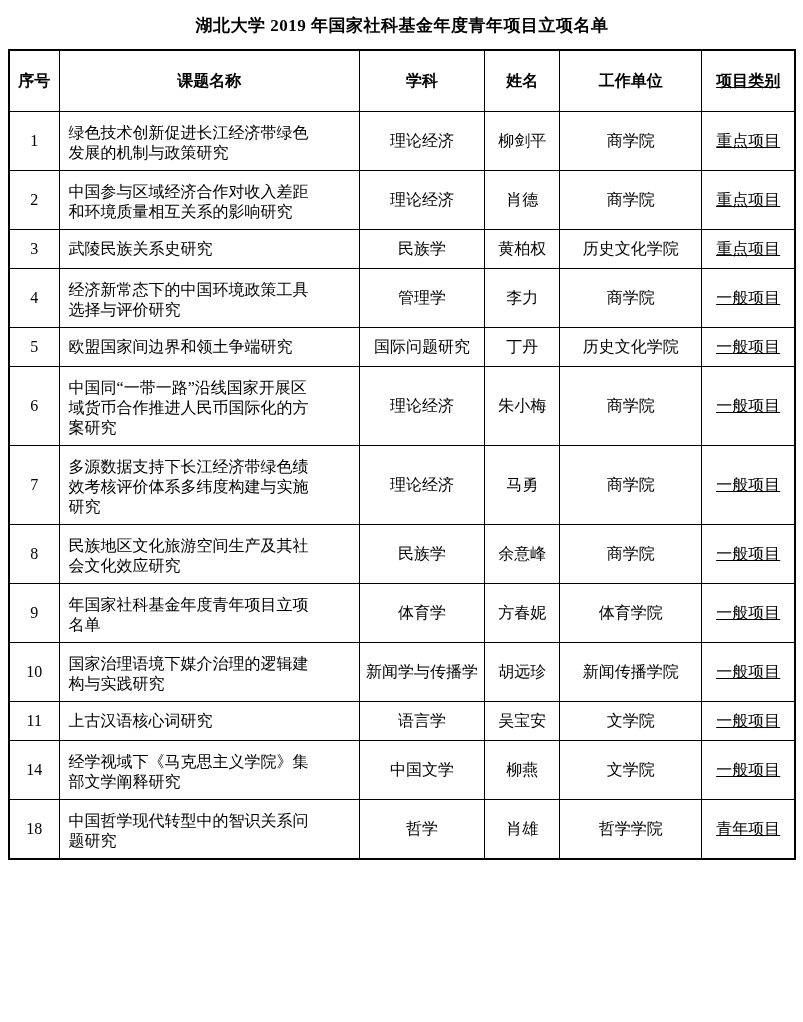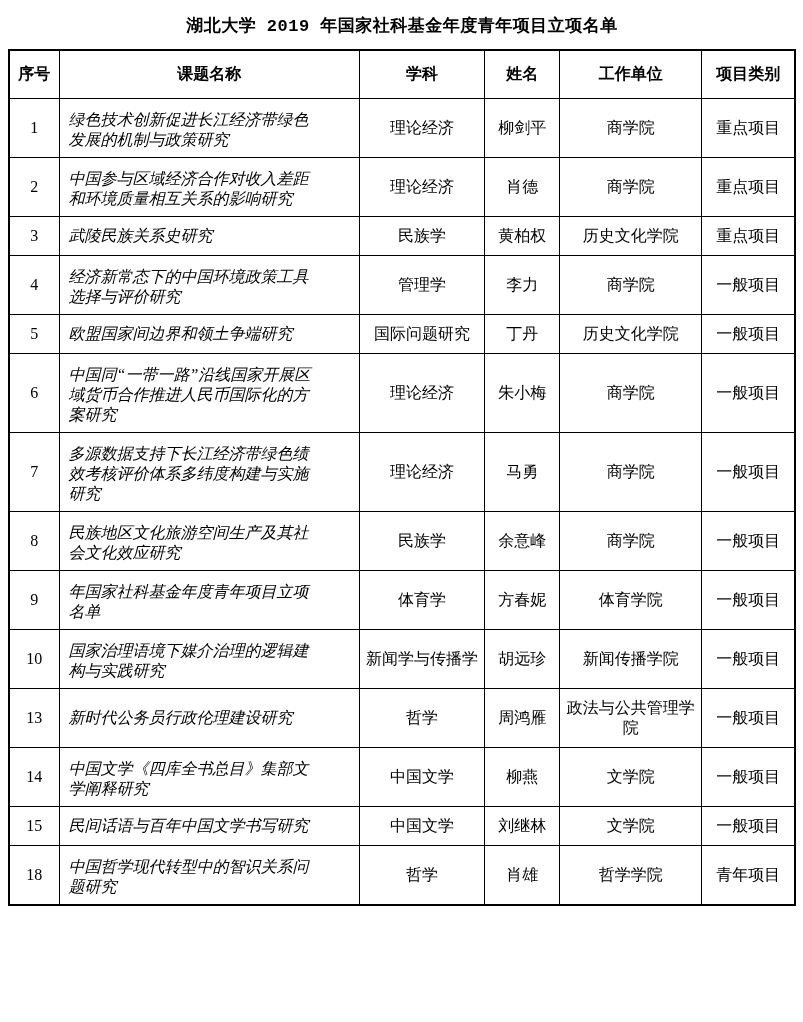--- a/index.html
+++ b/index.html
@@ -21,7 +21,7 @@
     font-weight: bold;
     letter-spacing: 0.5px;
     padding: 4px 0 12px 0;
-    font-family: Liberation Mono, monospace;
+    font-family: Liberation Serif, serif;
   }
   table.projects {
     border-collapse: collapse;

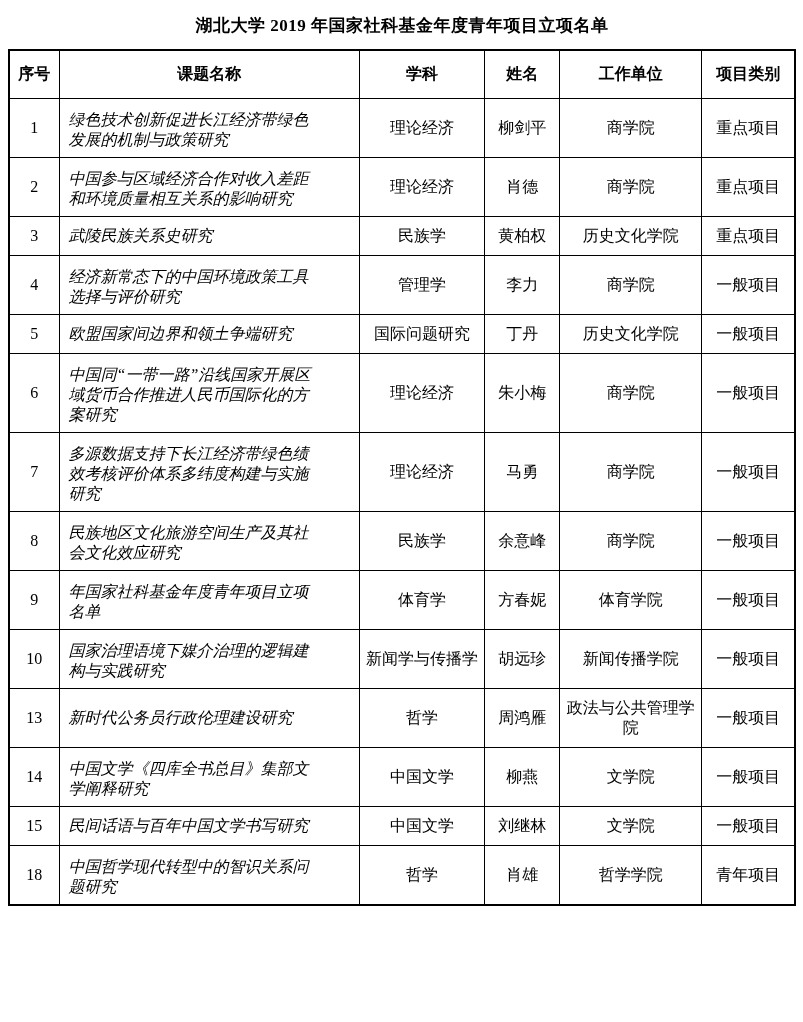--- a/index.html
+++ b/index.html
@@ -39,7 +39,7 @@
     font-weight: bold;
     text-align: center;
     height: 48px;
-    padding: 6px 2px;
+    padding: 20px 2px;
     font-size: 16px;
   }
   td { padding: 7px 4px; text-align: center; }

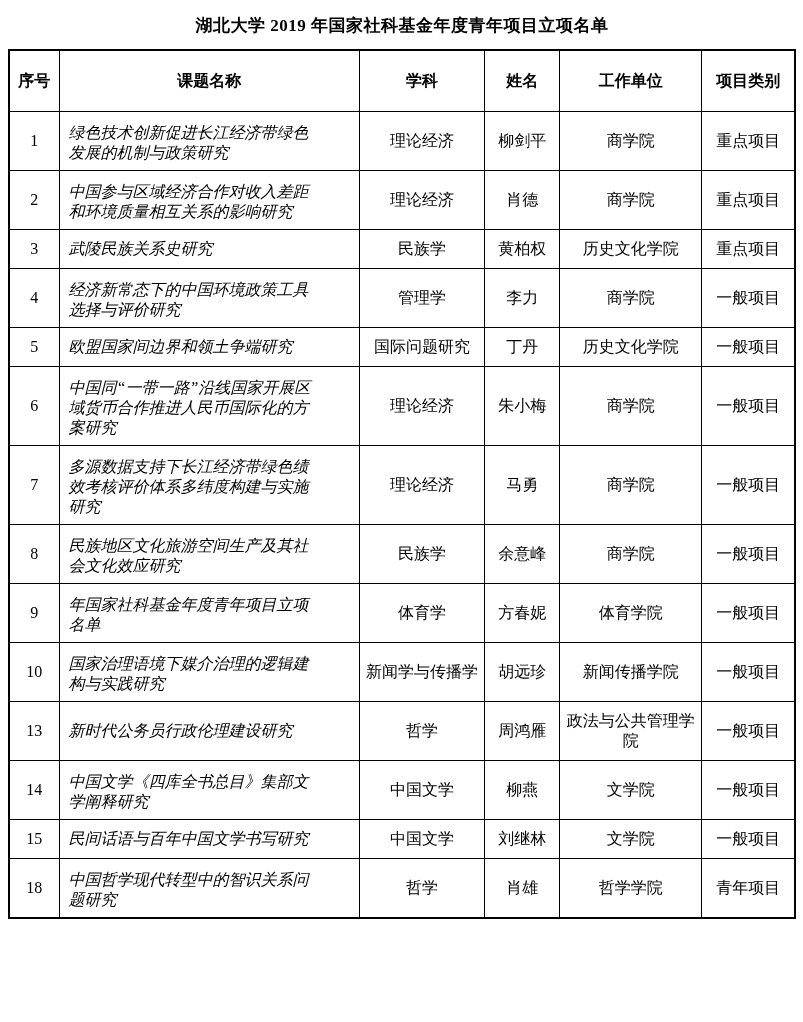--- a/index.html
+++ b/index.html
@@ -49,7 +49,7 @@
   .c2 { width: 125px; }
   .c3 { width: 75px; }
   .c4 { width: 142px; }
-  .c5 { width: 93px; }
+  .c5 { width: 93px; text-decoration: underline; }
   
   td.c1 {
     text-align: left;

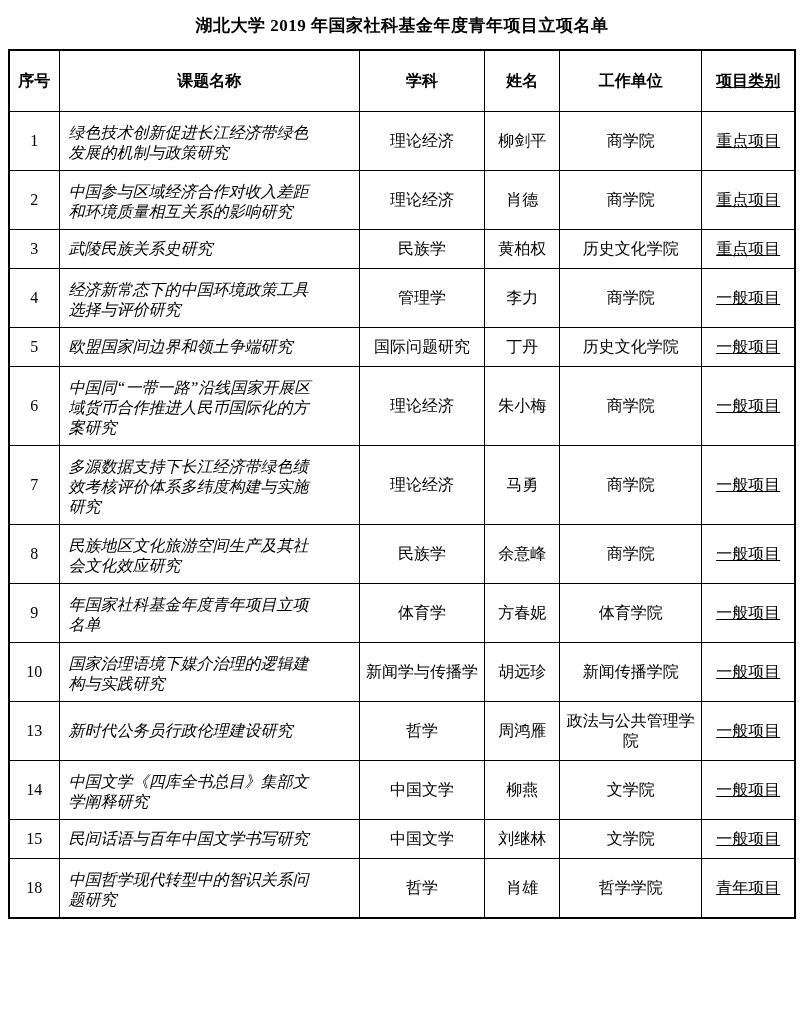--- a/index.html
+++ b/index.html
@@ -55,7 +55,6 @@
     text-align: left;
     padding: 11px 42px 7px 9px;
     white-space: pre-line;
-    font-style: italic;
   }
   tr.one-line td { padding-top: 9px; padding-bottom: 9px; }
 </style>

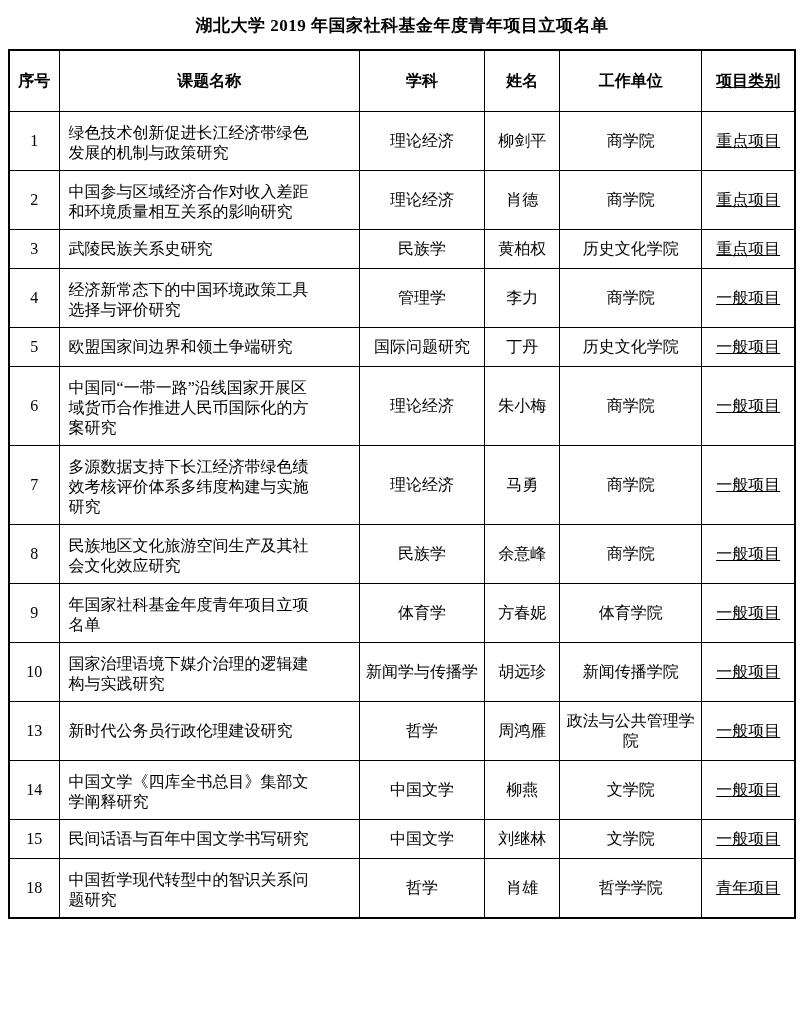--- a/index.html
+++ b/index.html
@@ -158,6 +158,14 @@
           <td class="c5">一般项目</td>
         </tr>
         <tr class="one-line">
+          <td class="c0">11</td>
+          <td class="c1">上古汉语核心词研究</td>
+          <td class="c2">语言学</td>
+          <td class="c3">吴宝安</td>
+          <td class="c4">文学院</td>
+          <td class="c5">一般项目</td>
+        </tr>
+        <tr class="one-line">
           <td class="c0">13</td>
           <td class="c1">新时代公务员行政伦理建设研究</td>
           <td class="c2">哲学</td>

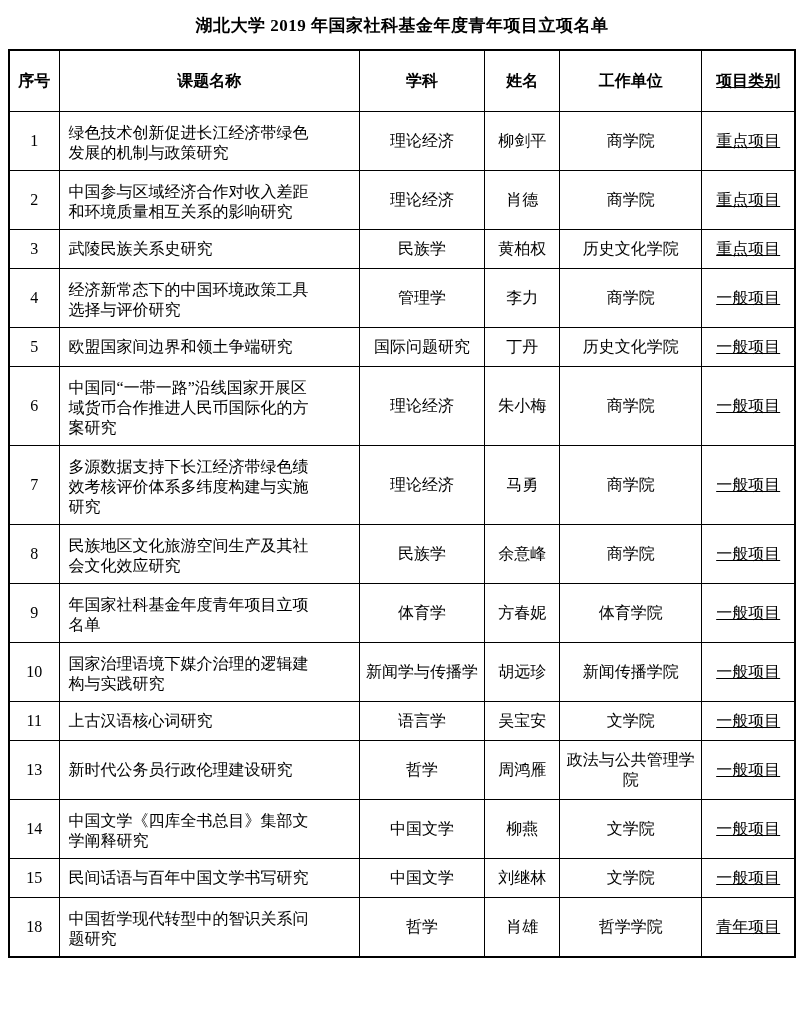--- a/index.html
+++ b/index.html
@@ -165,14 +165,6 @@
           <td class="c4">文学院</td>
           <td class="c5">一般项目</td>
         </tr>
-        <tr class="one-line">
-          <td class="c0">13</td>
-          <td class="c1">新时代公务员行政伦理建设研究</td>
-          <td class="c2">哲学</td>
-          <td class="c3">周鸿雁</td>
-          <td class="c4">政法与公共管理学院</td>
-          <td class="c5">一般项目</td>
-        </tr>
         <tr>
           <td class="c0">14</td>
           <td class="c1">中国文学《四库全书总目》集部文学阐释研究</td>

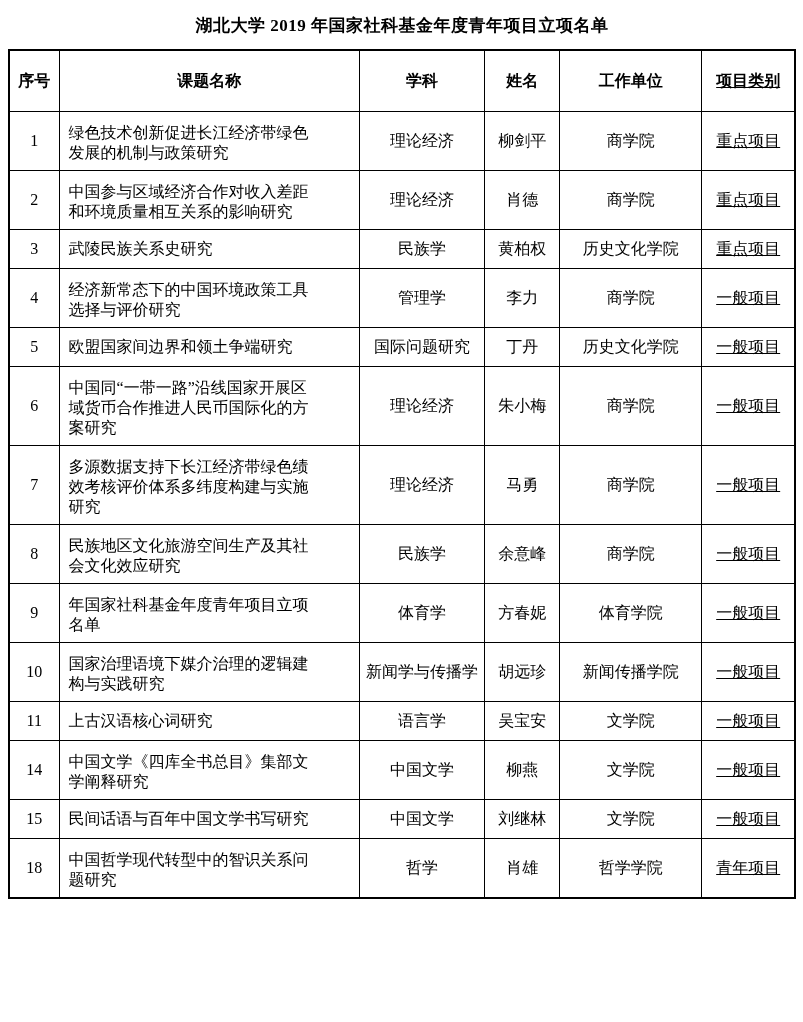--- a/index.html
+++ b/index.html
@@ -167,7 +167,7 @@
         </tr>
         <tr>
           <td class="c0">14</td>
-          <td class="c1">中国文学《四库全书总目》集部文学阐释研究</td>
+          <td class="c1">经学视域下《马克思主义学院》集部文学阐释研究</td>
           <td class="c2">中国文学</td>
           <td class="c3">柳燕</td>
           <td class="c4">文学院</td>

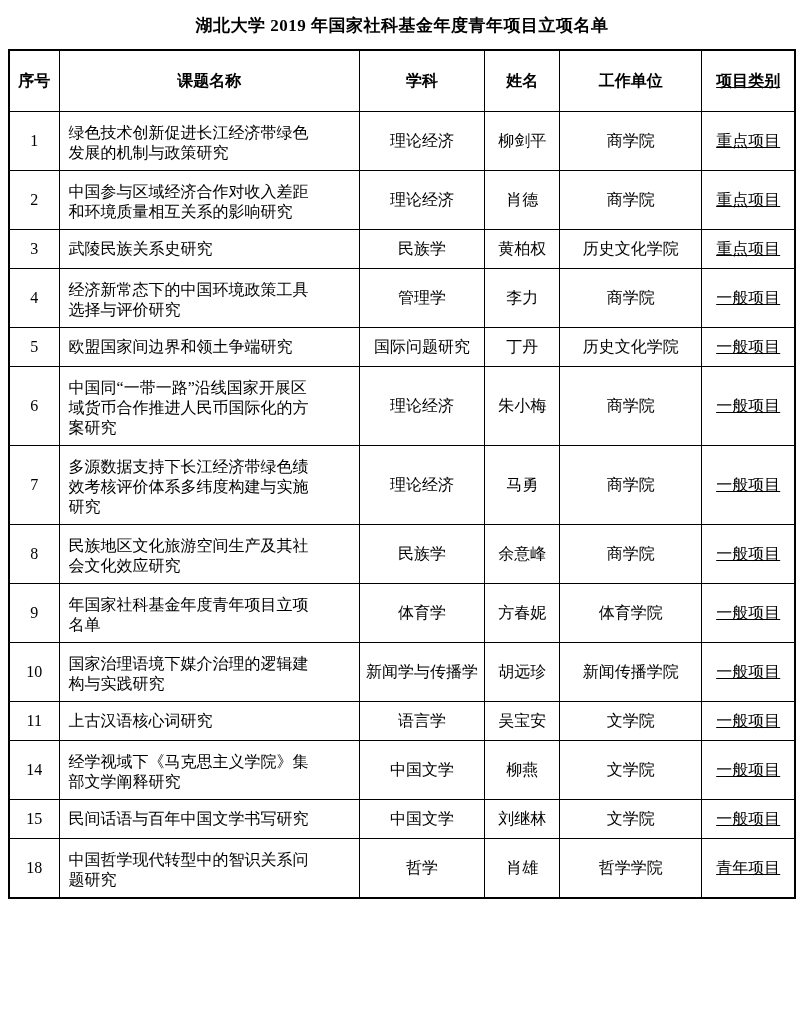--- a/index.html
+++ b/index.html
@@ -173,14 +173,6 @@
           <td class="c4">文学院</td>
           <td class="c5">一般项目</td>
         </tr>
-        <tr class="one-line">
-          <td class="c0">15</td>
-          <td class="c1">民间话语与百年中国文学书写研究</td>
-          <td class="c2">中国文学</td>
-          <td class="c3">刘继林</td>
-          <td class="c4">文学院</td>
-          <td class="c5">一般项目</td>
-        </tr>
         <tr>
           <td class="c0">18</td>
           <td class="c1">中国哲学现代转型中的智识关系问题研究</td>

